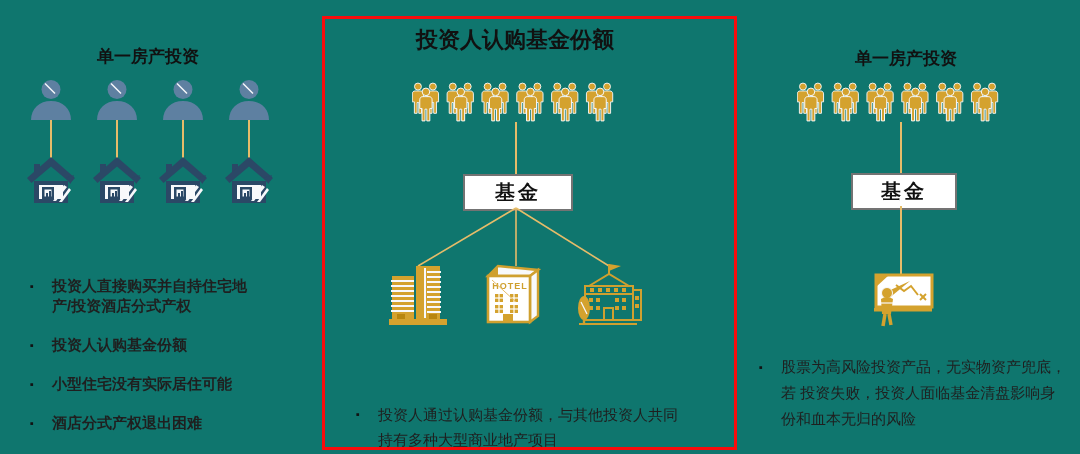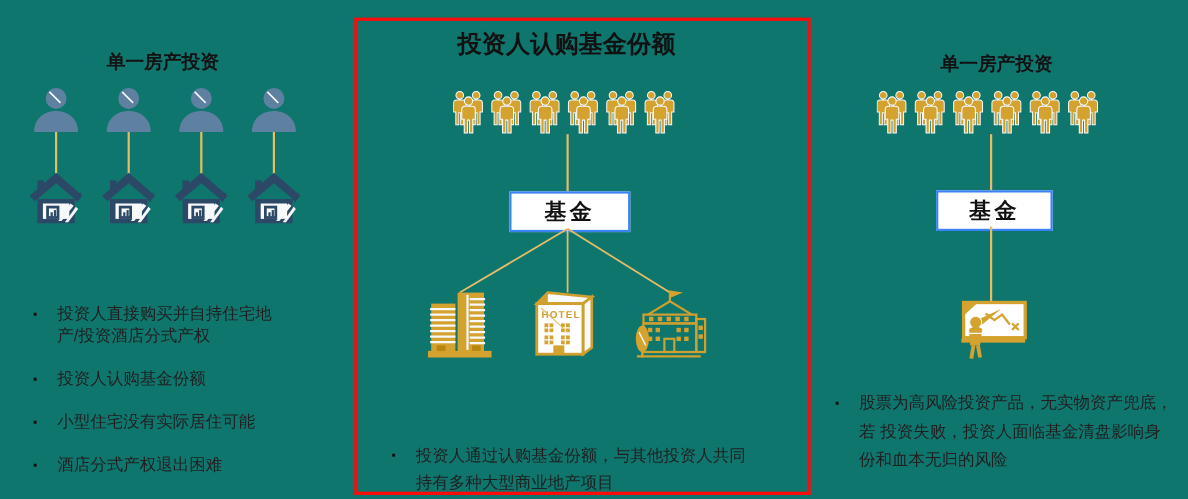--- a/index.html
+++ b/index.html
@@ -13,7 +13,7 @@
   .vline{position:absolute;width:2px;background:#e6bc69;}
   .red-frame{position:absolute;left:322px;top:16px;width:409px;height:428px;border:3px solid #fa0c0c;}
   .fund-box{
-    position:absolute;background:#ffffff;border:2px solid #3b82f6;
+    position:absolute;background:#ffffff;border:2px solid #737373;
     display:flex;align-items:center;justify-content:center;
     font-size:20px;font-weight:bold;letter-spacing:3px;color:#111;
   }

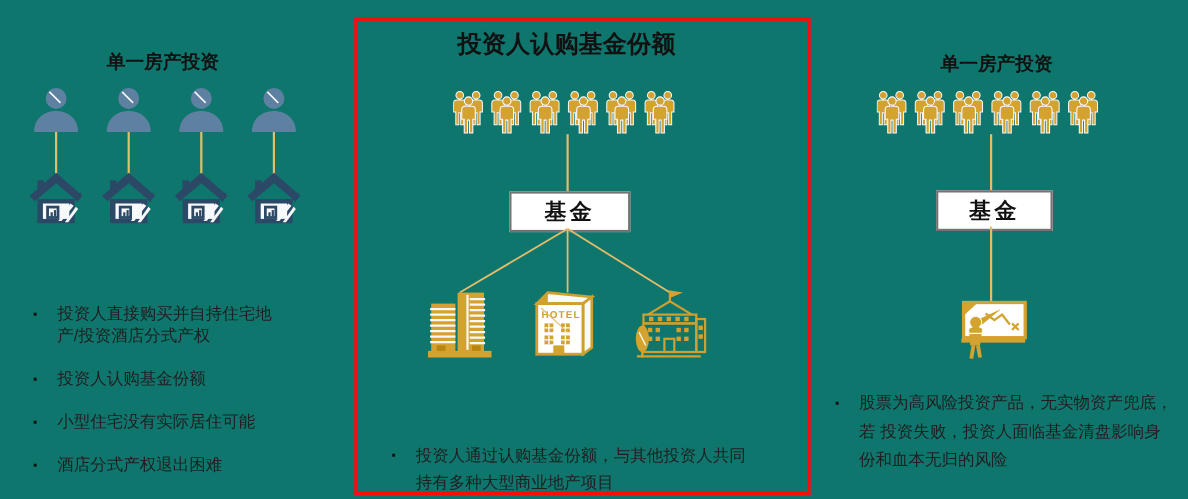--- a/index.html
+++ b/index.html
@@ -21,7 +21,7 @@
   .bullets li{position:relative;padding-left:24px;}
   .bullets li::before{content:"▪";position:absolute;left:2px;top:0;font-size:11px;color:#111;}
   .bullets-left{width:238px;}
-  .bullets-left li{line-height:20px;margin-bottom:19px;}
+  .bullets-left li{line-height:20px;margin-bottom:19px;font-weight:bold;}
   .bullets-mid{width:334px;}
   .bullets-mid li{line-height:25px;margin-bottom:0;}
   .bullets-right{width:312px;}

